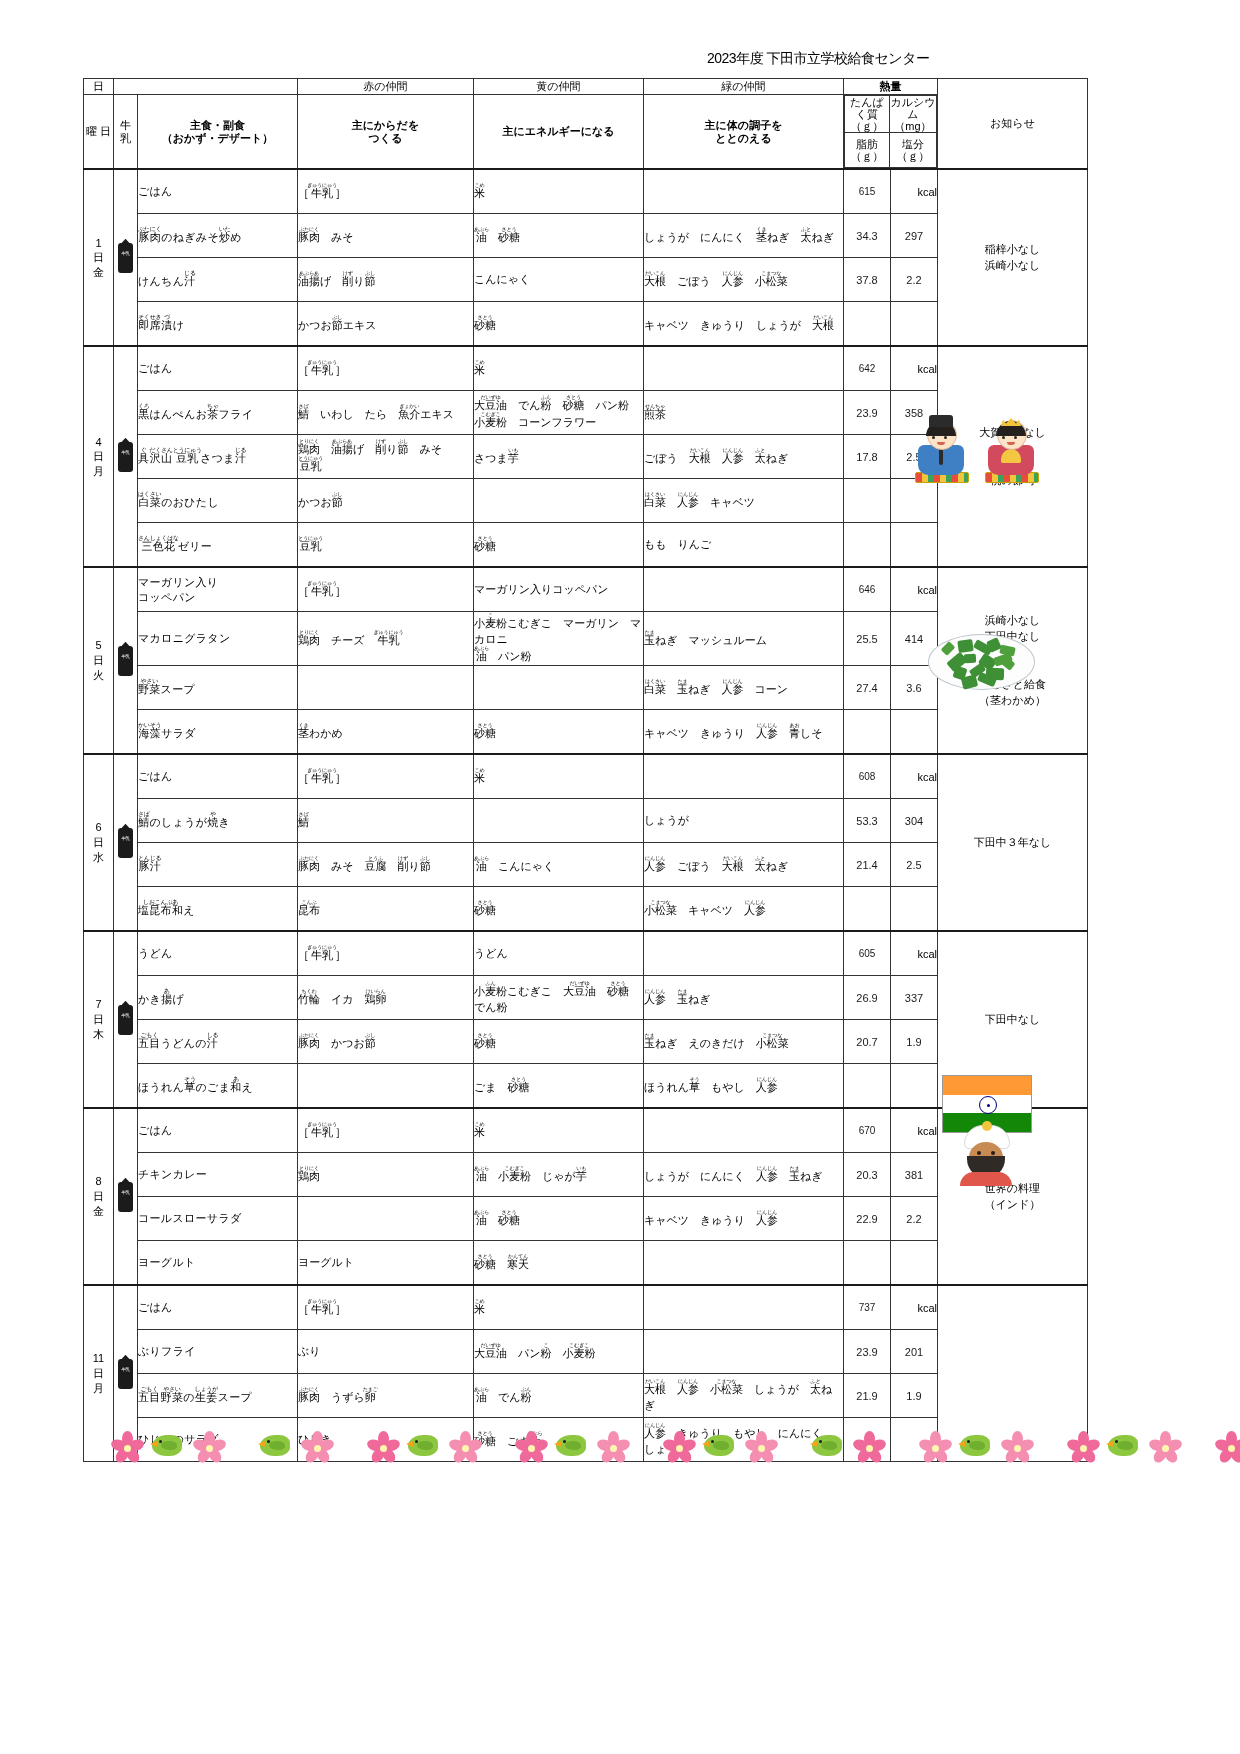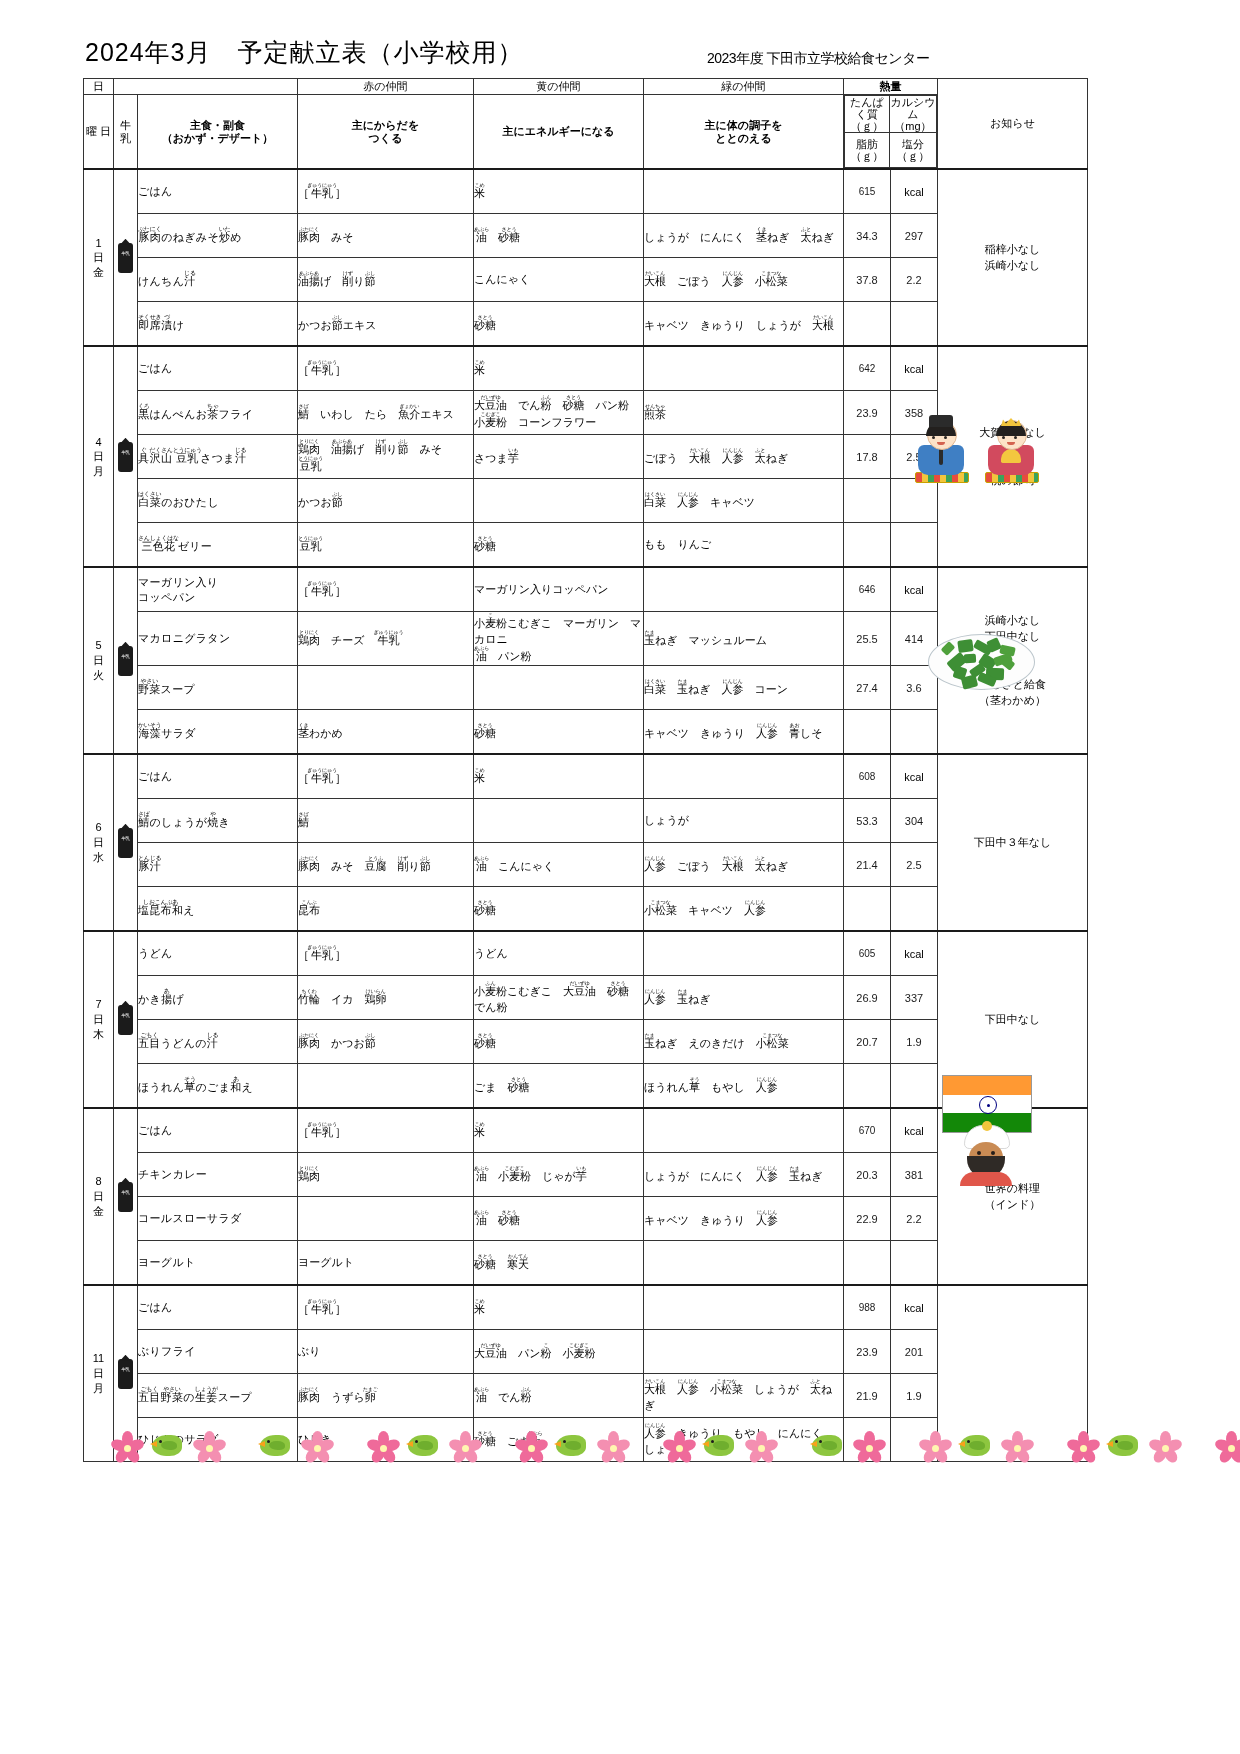--- a/index.html
+++ b/index.html
@@ -178,7 +178,6 @@
 
 <div class="page">
 
-  <div class="doc-title">2024年3月　予定献立表（小学校用）</div>
   <div class="center-name">2023年度 下田市立学校給食センター</div>
 
   <table class="menu">

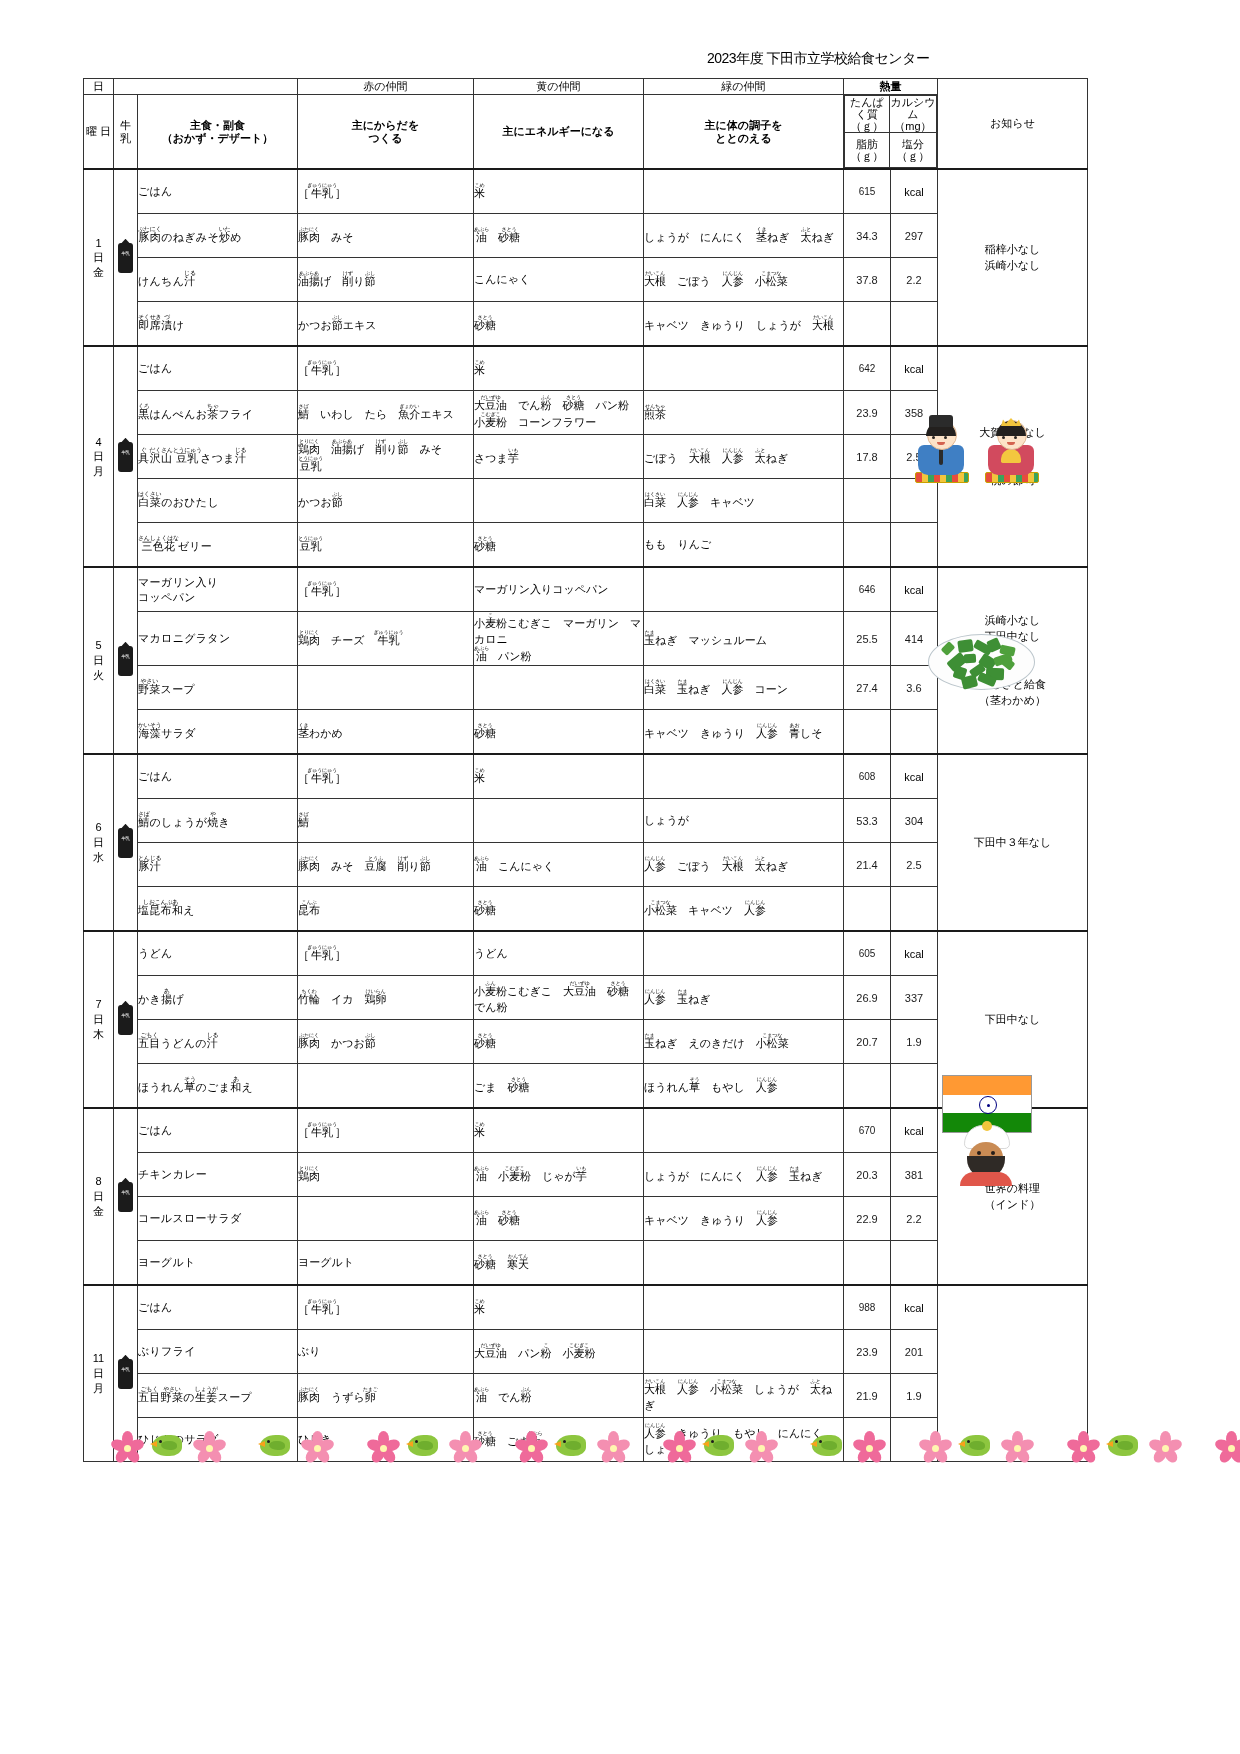--- a/index.html
+++ b/index.html
@@ -81,7 +81,7 @@
     text-align:center;font-size:14px;color:#1a1a1a;
   }
   td.num.kcal-left{font-size:10px;}
-  td.kcal-unit{text-align:center;font-size:13px;}
+  td.kcal-unit{text-align:right;font-size:13px;}
   td.note{
     text-align:center;font-size:14px;line-height:1.45;vertical-align:top;
     padding-top:6px;position:relative;

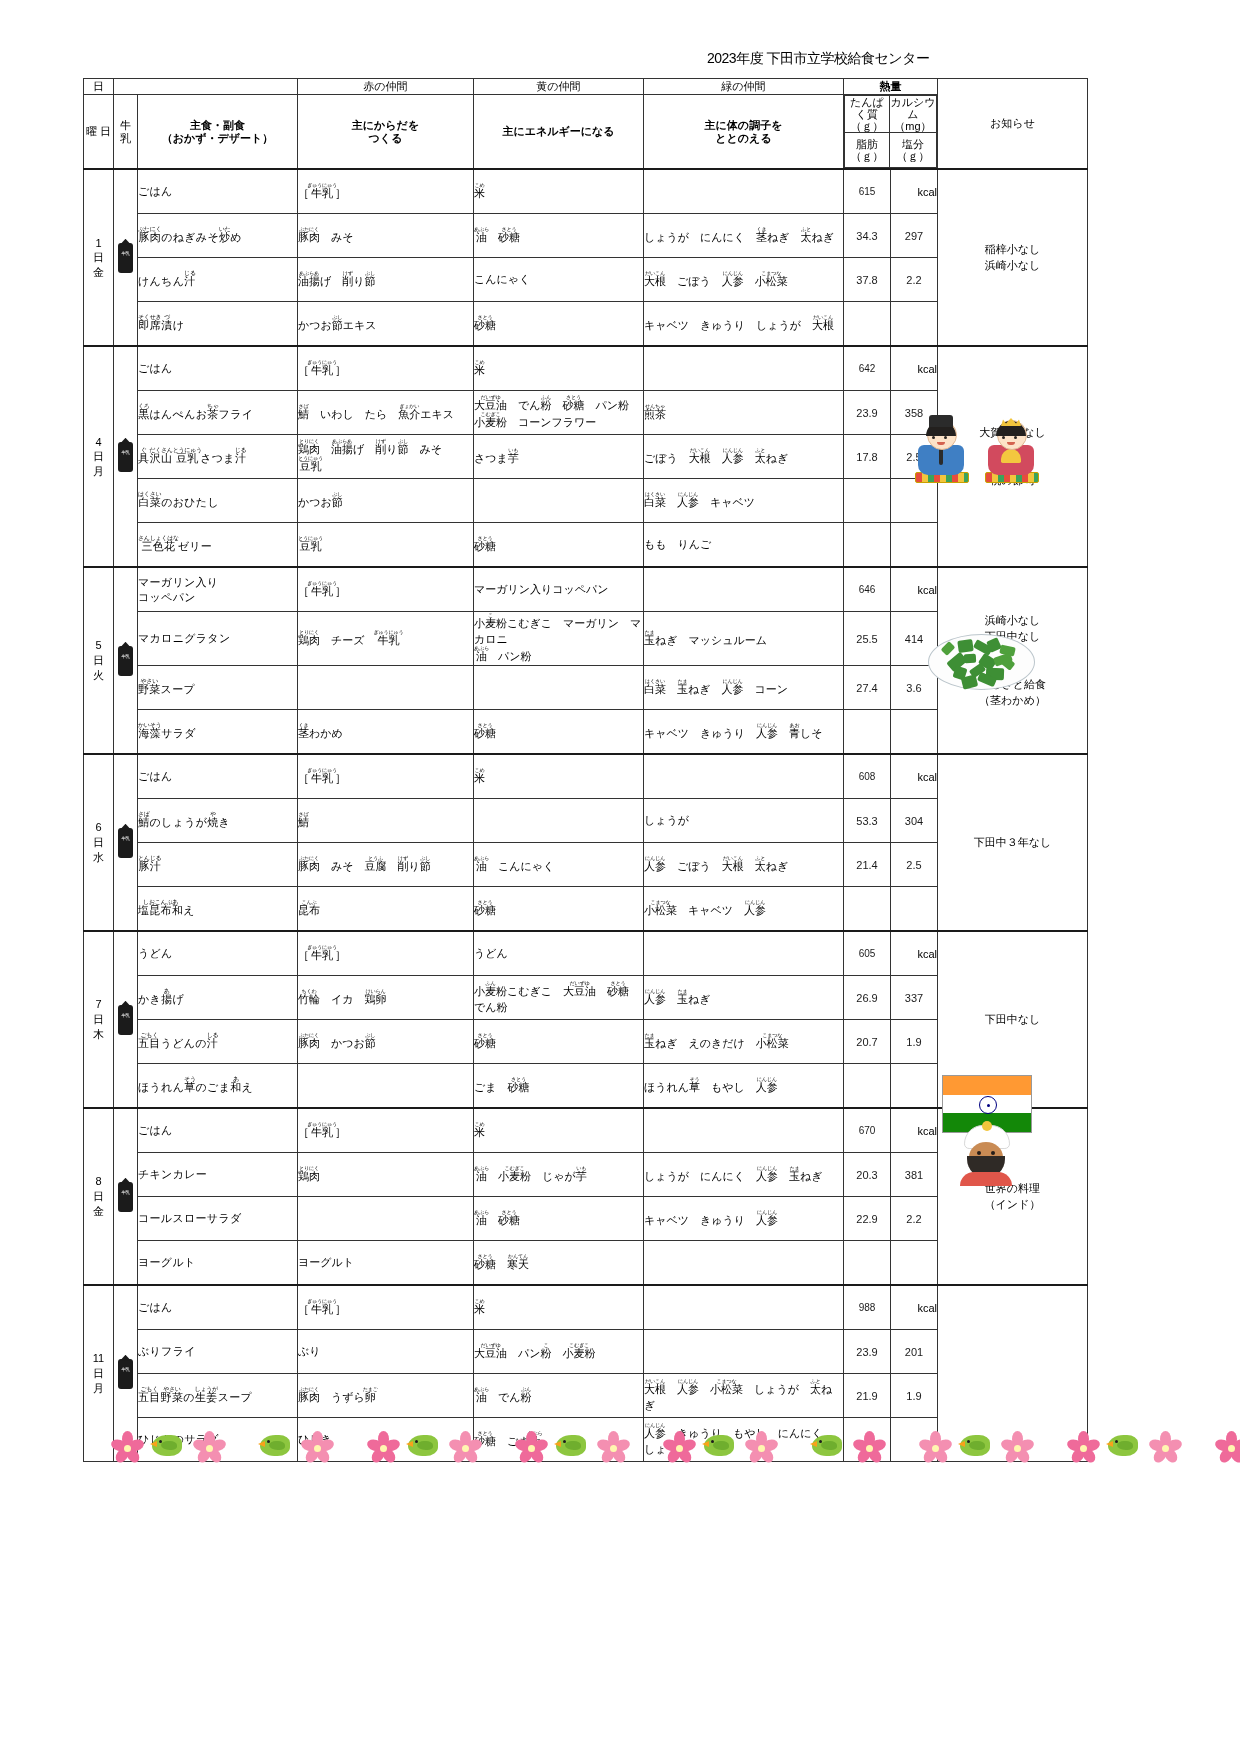--- a/index.html
+++ b/index.html
@@ -481,7 +481,7 @@
           <td class="grp">［<ruby>牛乳<rt>ぎゅうにゅう</rt></ruby>］</td>
           <td class="grp"><ruby>米<rt>こめ</rt></ruby></td>
           <td class="grp"></td>
-          <td class="num kcal-left">988</td>
+          <td class="num kcal-left">737</td>
           <td class="kcal-unit">kcal</td>
           <td class="note" rowspan="4"></td>
         </tr>

